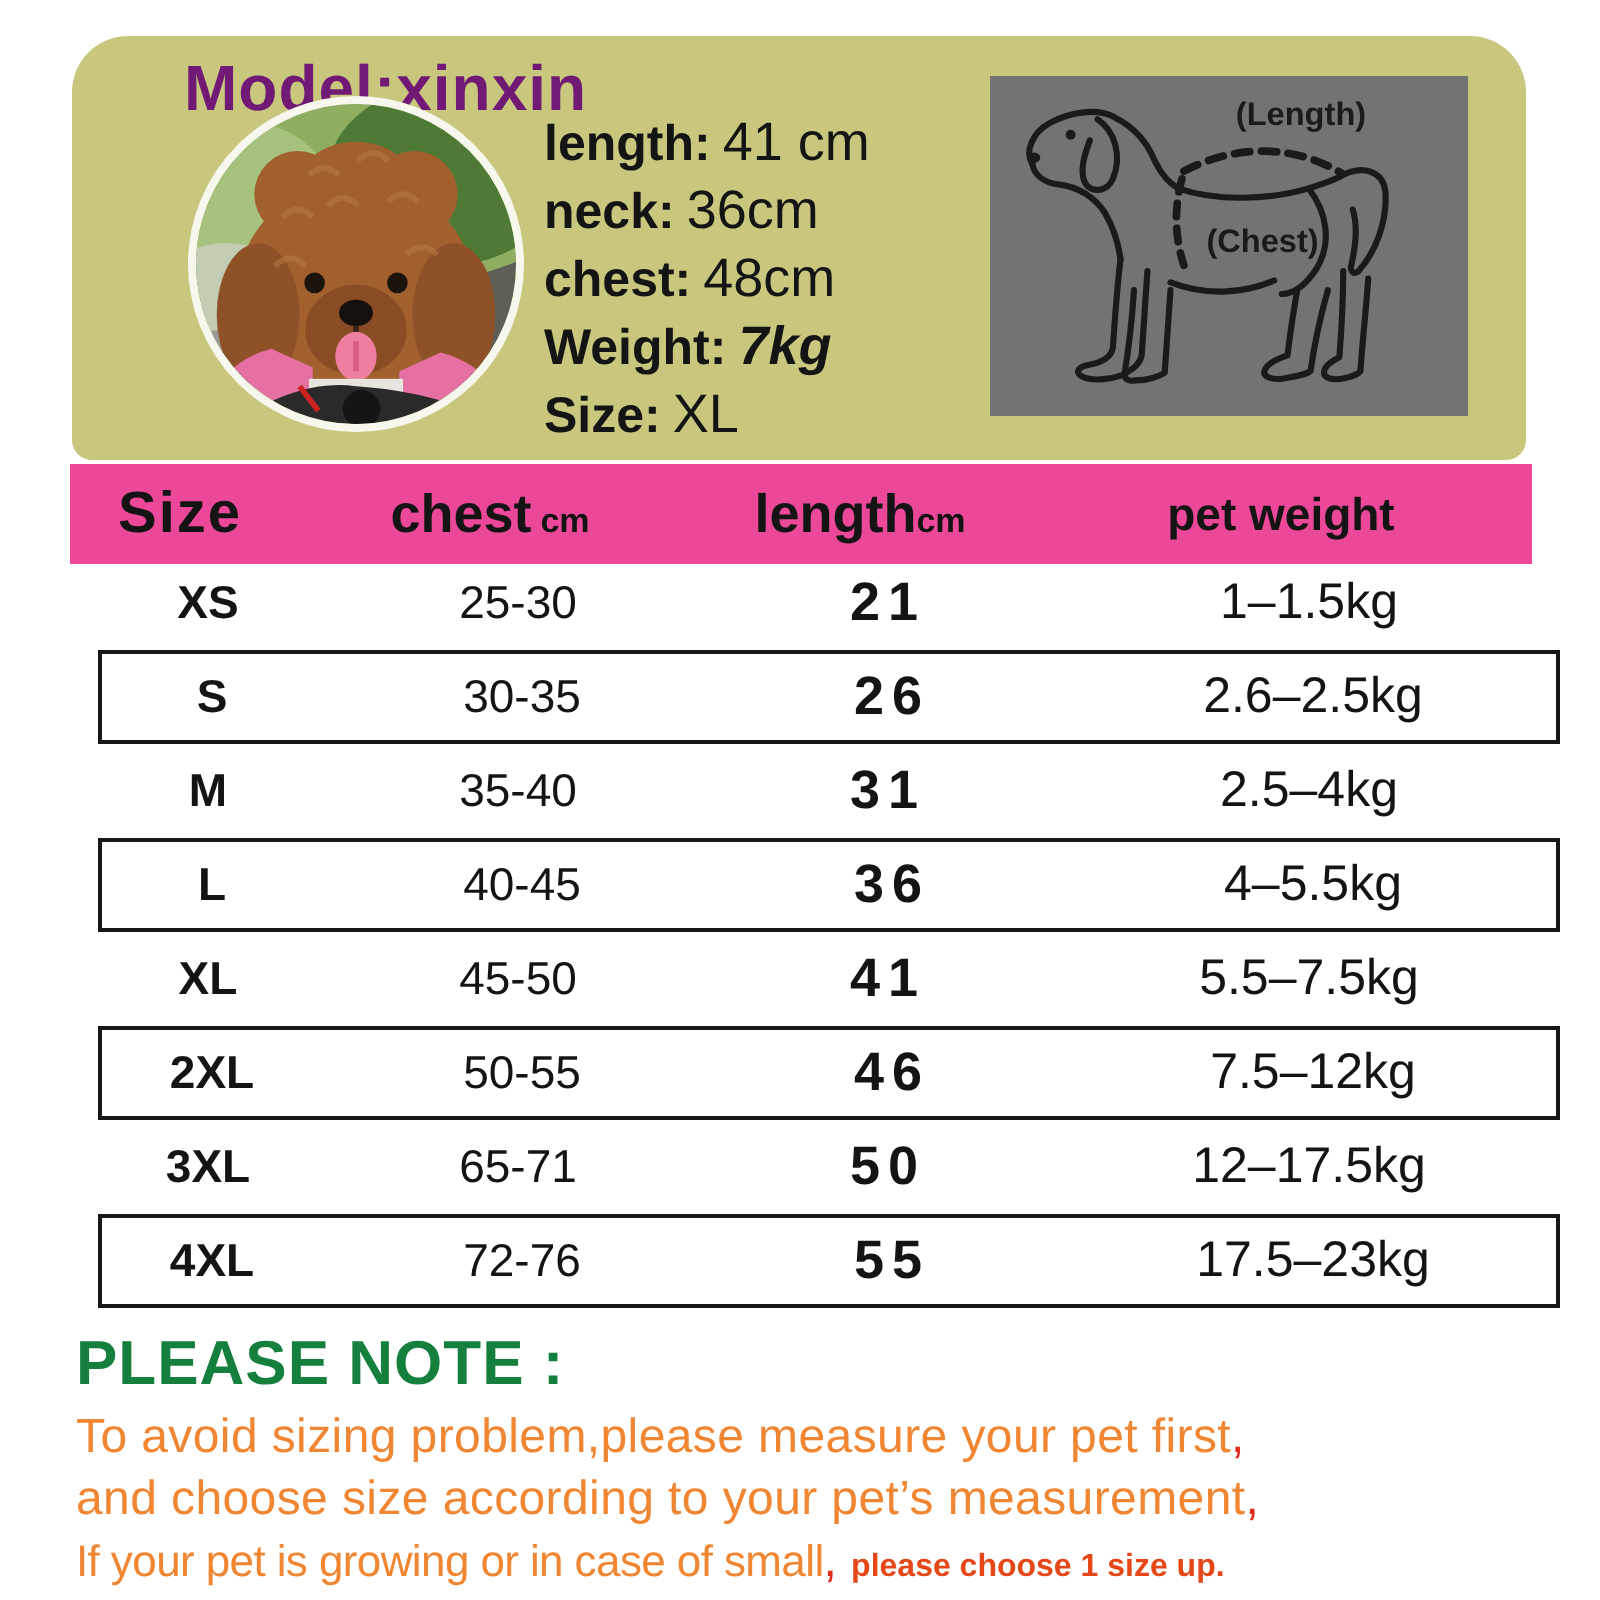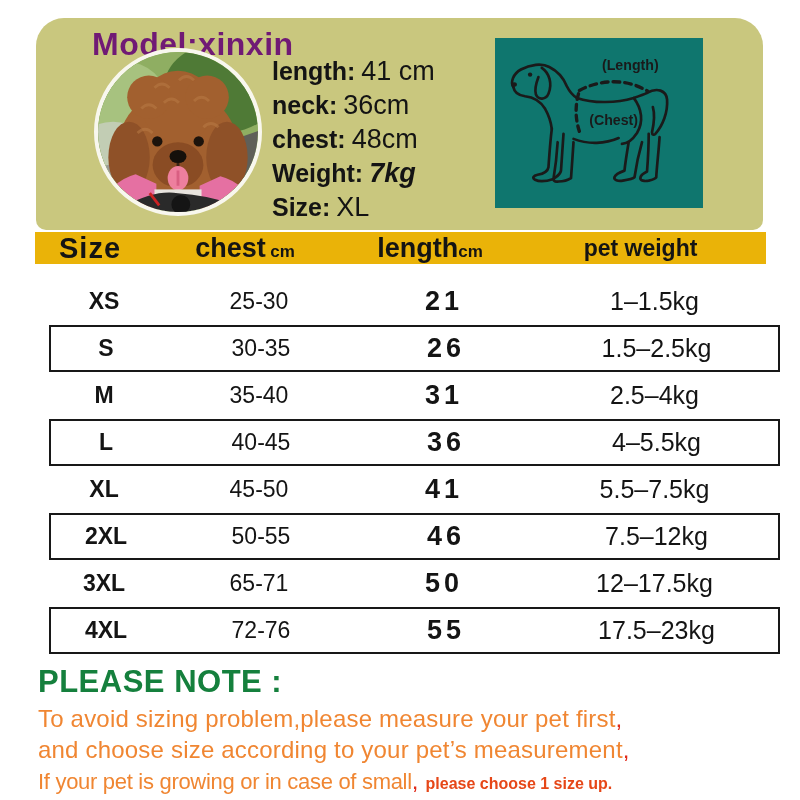--- a/index.html
+++ b/index.html
@@ -19,7 +19,7 @@
   .m-label{font-weight:bold;font-size:25px;}
   .m-value{font-size:27px;margin-left:6px;}
   .m-value.it{font-style:italic;font-weight:bold;}
-  .diagram{position:absolute;left:459px;top:20px;width:208px;height:170px;background:#0f766e;}
+  .diagram{position:absolute;left:459px;top:20px;width:239px;height:170px;background:#737373;}
   .diagram svg{display:block;width:100%;height:100%;}
   .diag-label{font:bold 17px "Liberation Sans",sans-serif;fill:#1a1a1a;}
 

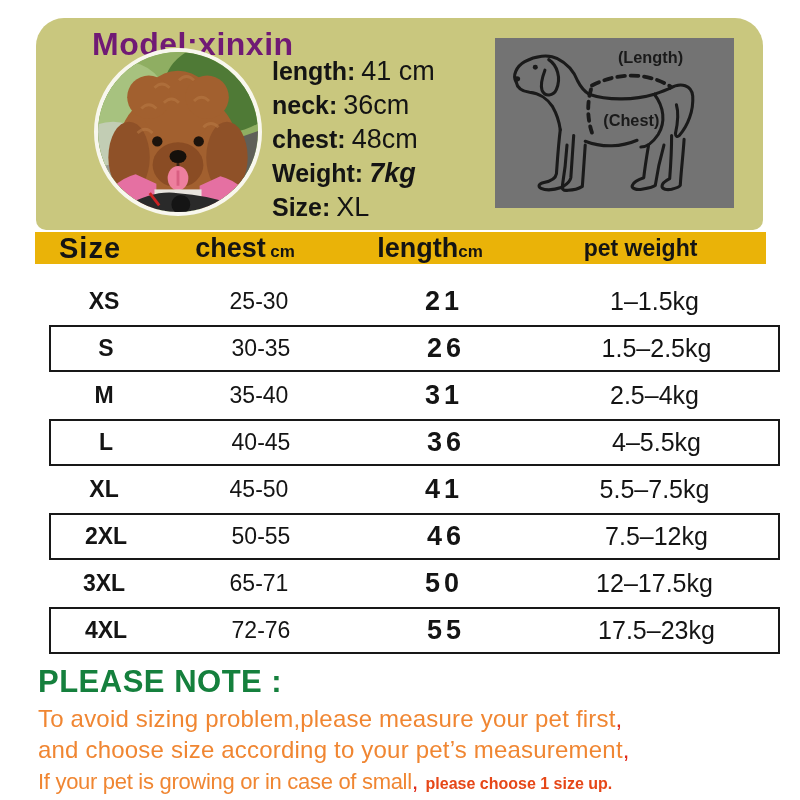--- a/index.html
+++ b/index.html
@@ -26,7 +26,7 @@
   
   .grid-cols{display:grid;grid-template-columns:110px 200px 170px 251px;
              align-items:center;text-align:center;}
-  .table-header{position:absolute;left:35px;top:232px;width:731px;height:32px;background:#eab308;}
+  .table-header{position:absolute;left:35px;top:232px;width:731px;height:50px;background:#ec4899;}
   .h-size{font-size:29px;font-weight:900;letter-spacing:1px;}
   .h-big{font-size:27px;font-weight:900;}
   .h-unit{font-size:17px;font-weight:bold;}

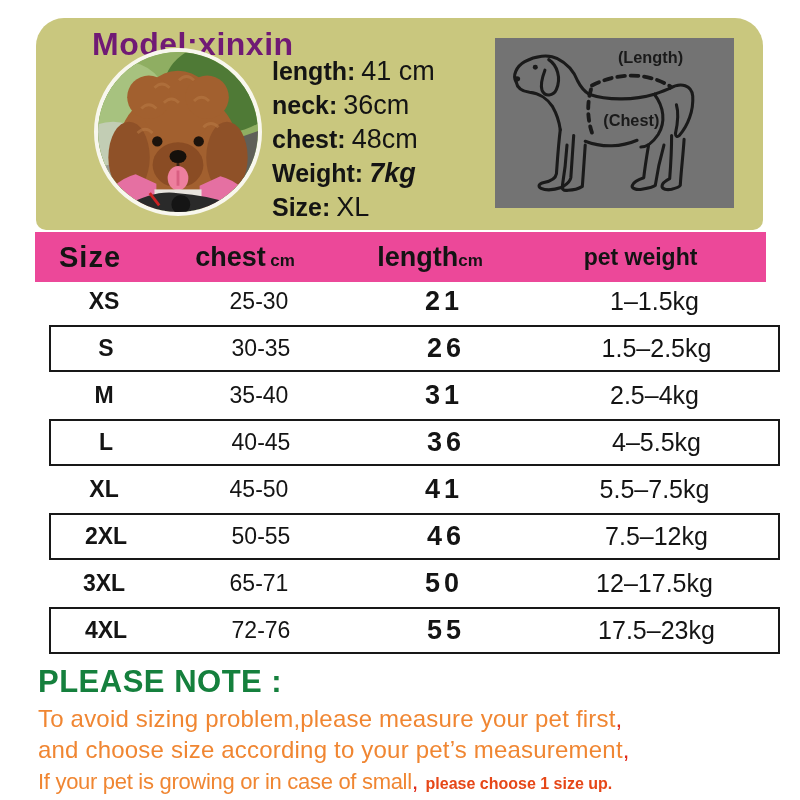--- a/index.html
+++ b/index.html
@@ -175,7 +175,7 @@
       <div class="c-size">S</div>
       <div class="c-chest">30-35</div>
       <div class="c-length">26</div>
-      <div class="c-weight">1.5–2.5kg</div>
+      <div class="c-weight">2.6–2.5kg</div>
     </div>
     <div class="t-row grid-cols">
       <div class="c-size">M</div>

